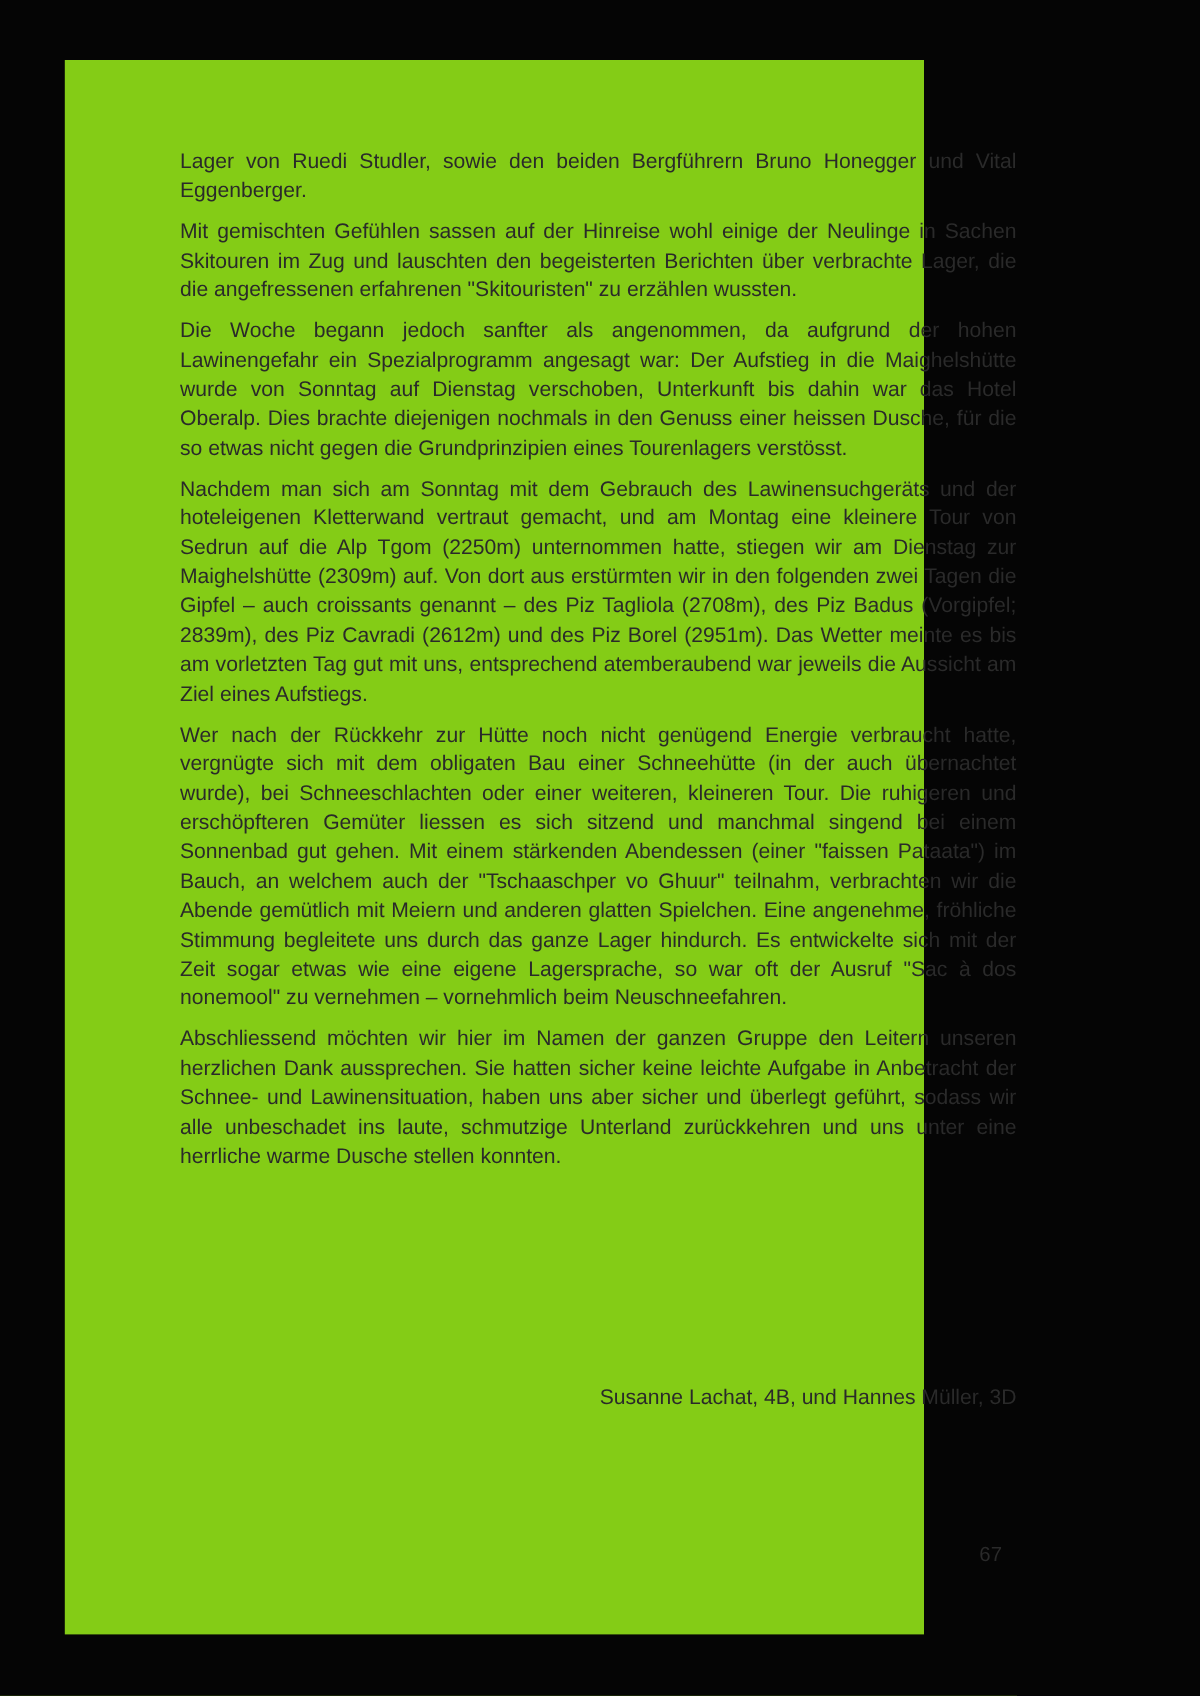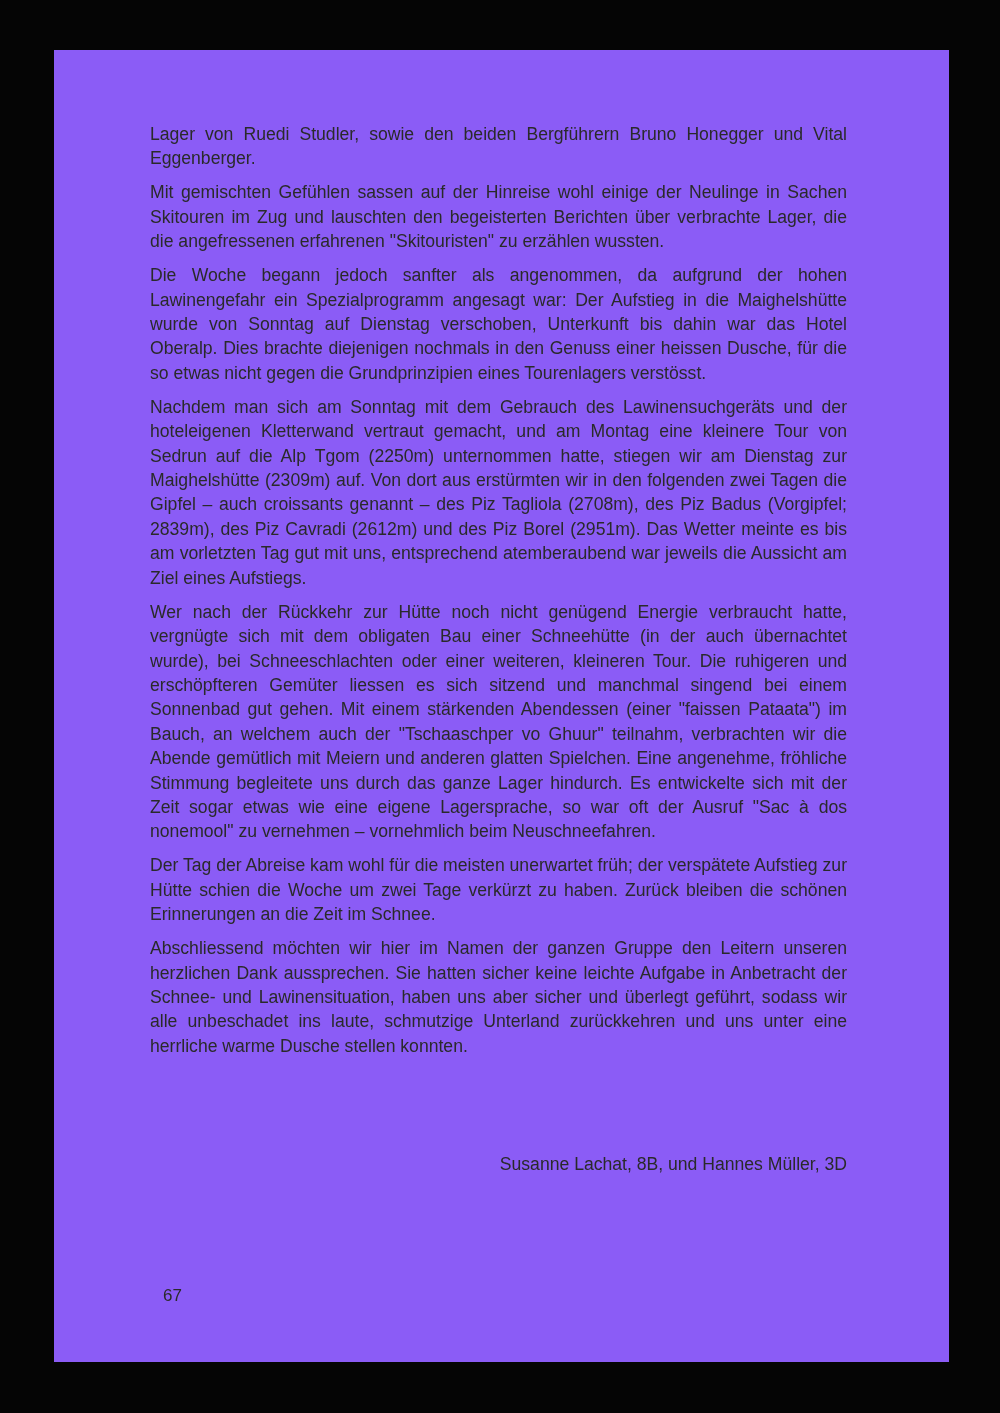--- a/index.html
+++ b/index.html
@@ -14,9 +14,9 @@
       position: absolute;
       left: 54px;
       top: 50px;
-      width: 895px;
+      width: 716px;
       height: 1312px;
-      background: #8b5cf6;
+      background: #84cc16;
     }
     .content {
       position: absolute;

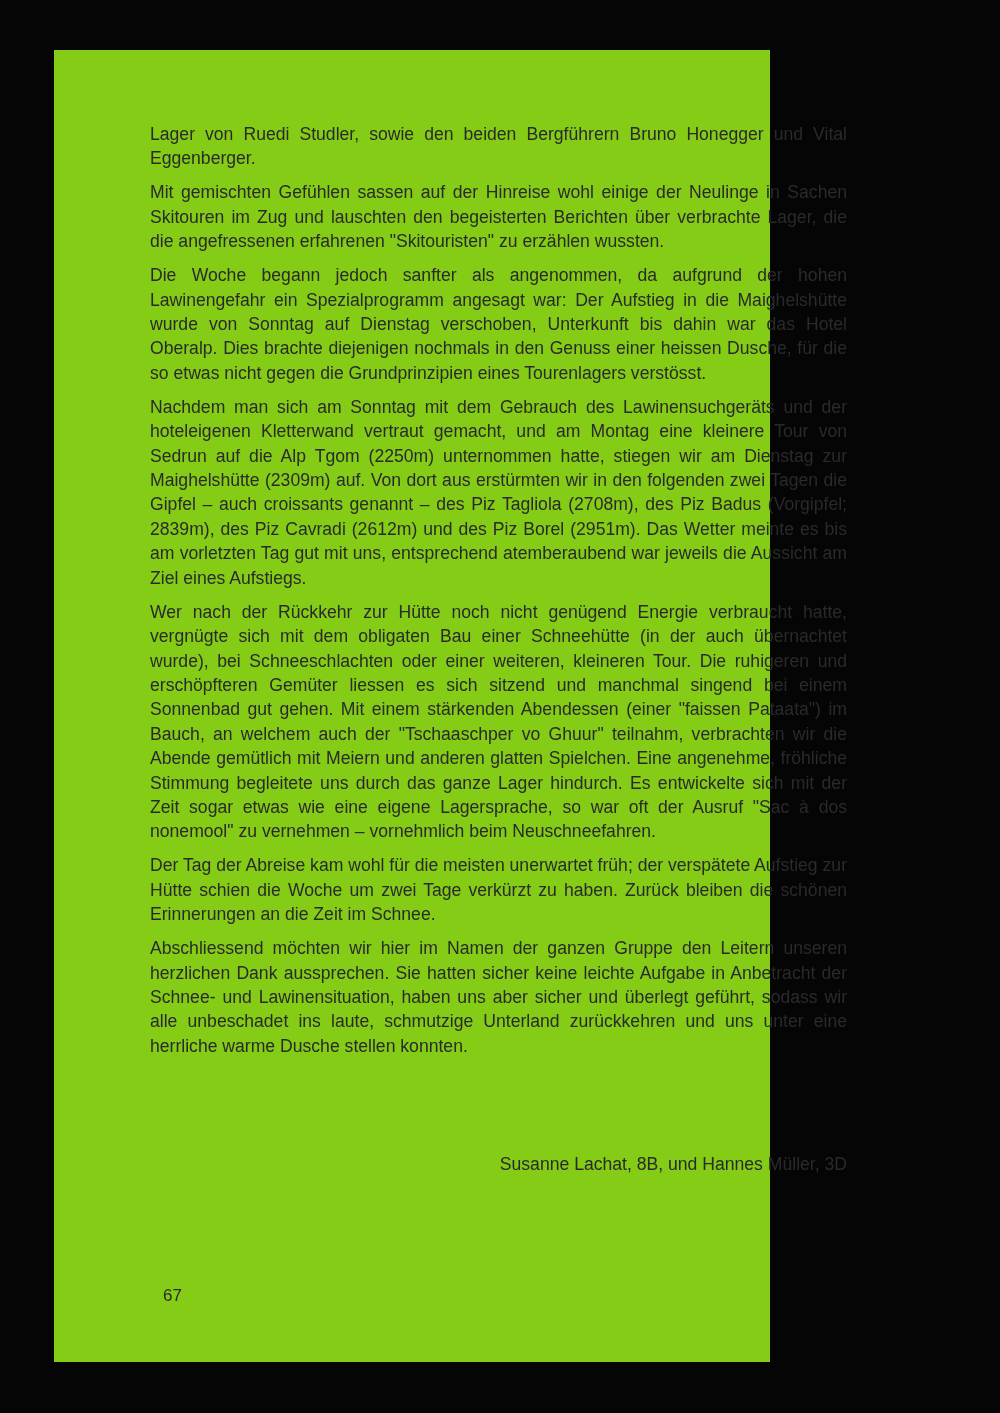--- a/index.html
+++ b/index.html
@@ -66,7 +66,6 @@
     <p>Die Woche begann jedoch sanfter als angenommen, da aufgrund der hohen Lawinengefahr ein Spezialprogramm angesagt war: Der Aufstieg in die Maig­helshütte wurde von Sonntag auf Dienstag verschoben, Unterkunft bis dahin war das Hotel Oberalp. Dies brachte diejenigen nochmals in den Genuss einer heissen Dusche, für die so etwas nicht gegen die Grundprinzipien eines Tou­renlagers verstösst.</p>
     <p>Nachdem man sich am Sonntag mit dem Gebrauch des Lawinensuchgeräts und der hoteleigenen Kletterwand vertraut gemacht, und am Montag eine klei­nere Tour von Sedrun auf die Alp Tgom (2250m) unternommen hatte, stiegen wir am Dienstag zur Maighelshütte (2309m) auf. Von dort aus erstürmten wir in den folgenden zwei Tagen die Gipfel – auch croissants genannt – des Piz Tag­liola (2708m), des Piz Badus (Vorgipfel; 2839m), des Piz Cavradi (2612m) und des Piz Borel (2951m). Das Wetter meinte es bis am vorletzten Tag gut mit uns, entsprechend atemberaubend war jeweils die Aussicht am Ziel eines Auf­stiegs.</p>
     <p>Wer nach der Rückkehr zur Hütte noch nicht genügend Energie verbraucht hatte, vergnügte sich mit dem obligaten Bau einer Schneehütte (in der auch übernachtet wurde), bei Schneeschlachten oder einer weiteren, kleineren Tour. Die ruhigeren und erschöpfteren Gemüter liessen es sich sitzend und manch­mal singend bei einem Sonnenbad gut gehen. Mit einem stärkenden Abendes­sen (einer "faissen Pataata") im Bauch, an welchem auch der "Tschaaschper vo Ghuur" teilnahm, verbrachten wir die Abende gemütlich mit Meiern und an­deren glatten Spielchen. Eine angenehme, fröhliche Stimmung begleitete uns durch das ganze Lager hindurch. Es entwickelte sich mit der Zeit sogar etwas wie eine eigene Lagersprache, so war oft der Ausruf "Sac à dos nonemool" zu vernehmen – vornehmlich beim Neuschneefahren.</p>
-    <p>Der Tag der Abreise kam wohl für die meisten unerwartet früh; der verspätete Aufstieg zur Hütte schien die Woche um zwei Tage verkürzt zu haben. Zurück bleiben die schönen Erinnerungen an die Zeit im Schnee.</p>
     <p>Abschliessend möchten wir hier im Namen der ganzen Gruppe den Leitern un­seren herzlichen Dank aussprechen. Sie hatten sicher keine leichte Aufgabe in Anbetracht der Schnee- und Lawinensituation, haben uns aber sicher und überlegt geführt, sodass wir alle unbeschadet ins laute, schmutzige Unterland zurückkehren und uns unter eine herrliche warme Dusche stellen konnten.</p>
   </div>
   <div class="signature">Susanne Lachat, 8B, und Hannes Müller, 3D</div>

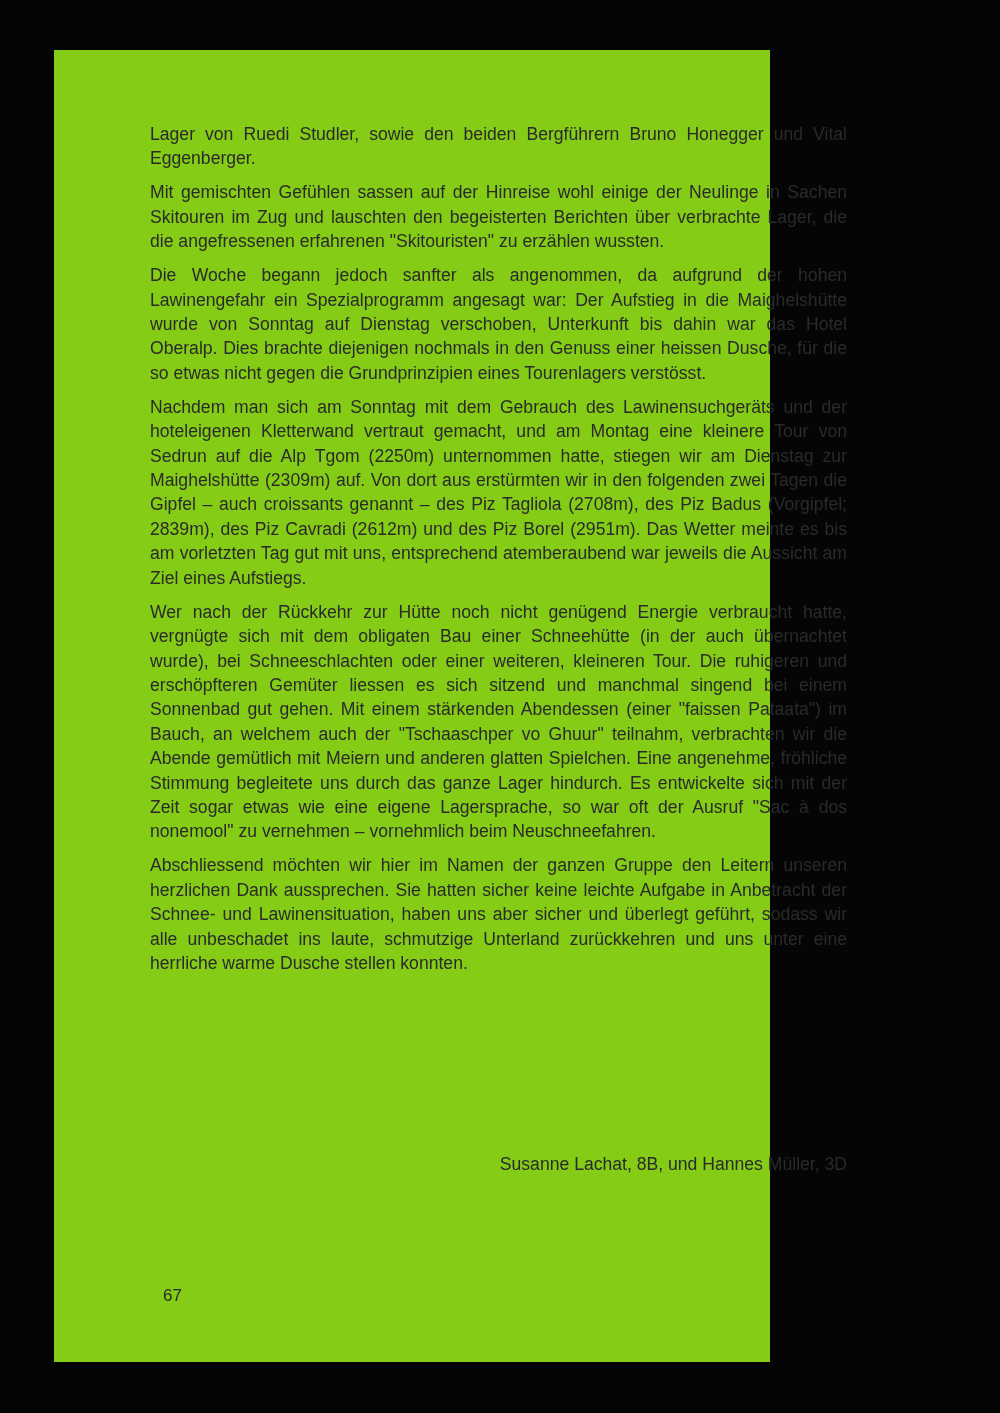--- a/index.html
+++ b/index.html
@@ -68,7 +68,7 @@
     <p>Wer nach der Rückkehr zur Hütte noch nicht genügend Energie verbraucht hatte, vergnügte sich mit dem obligaten Bau einer Schneehütte (in der auch übernachtet wurde), bei Schneeschlachten oder einer weiteren, kleineren Tour. Die ruhigeren und erschöpfteren Gemüter liessen es sich sitzend und manch­mal singend bei einem Sonnenbad gut gehen. Mit einem stärkenden Abendes­sen (einer "faissen Pataata") im Bauch, an welchem auch der "Tschaaschper vo Ghuur" teilnahm, verbrachten wir die Abende gemütlich mit Meiern und an­deren glatten Spielchen. Eine angenehme, fröhliche Stimmung begleitete uns durch das ganze Lager hindurch. Es entwickelte sich mit der Zeit sogar etwas wie eine eigene Lagersprache, so war oft der Ausruf "Sac à dos nonemool" zu vernehmen – vornehmlich beim Neuschneefahren.</p>
     <p>Abschliessend möchten wir hier im Namen der ganzen Gruppe den Leitern un­seren herzlichen Dank aussprechen. Sie hatten sicher keine leichte Aufgabe in Anbetracht der Schnee- und Lawinensituation, haben uns aber sicher und überlegt geführt, sodass wir alle unbeschadet ins laute, schmutzige Unterland zurückkehren und uns unter eine herrliche warme Dusche stellen konnten.</p>
   </div>
-  <div class="signature">Susanne Lachat, 8B, und Hannes Müller, 3D</div>
+  <div class="signature">Susanne Lachat, 4B, und Hannes Müller, 3D</div>
   <div class="page-number">67</div>
 </div>
 

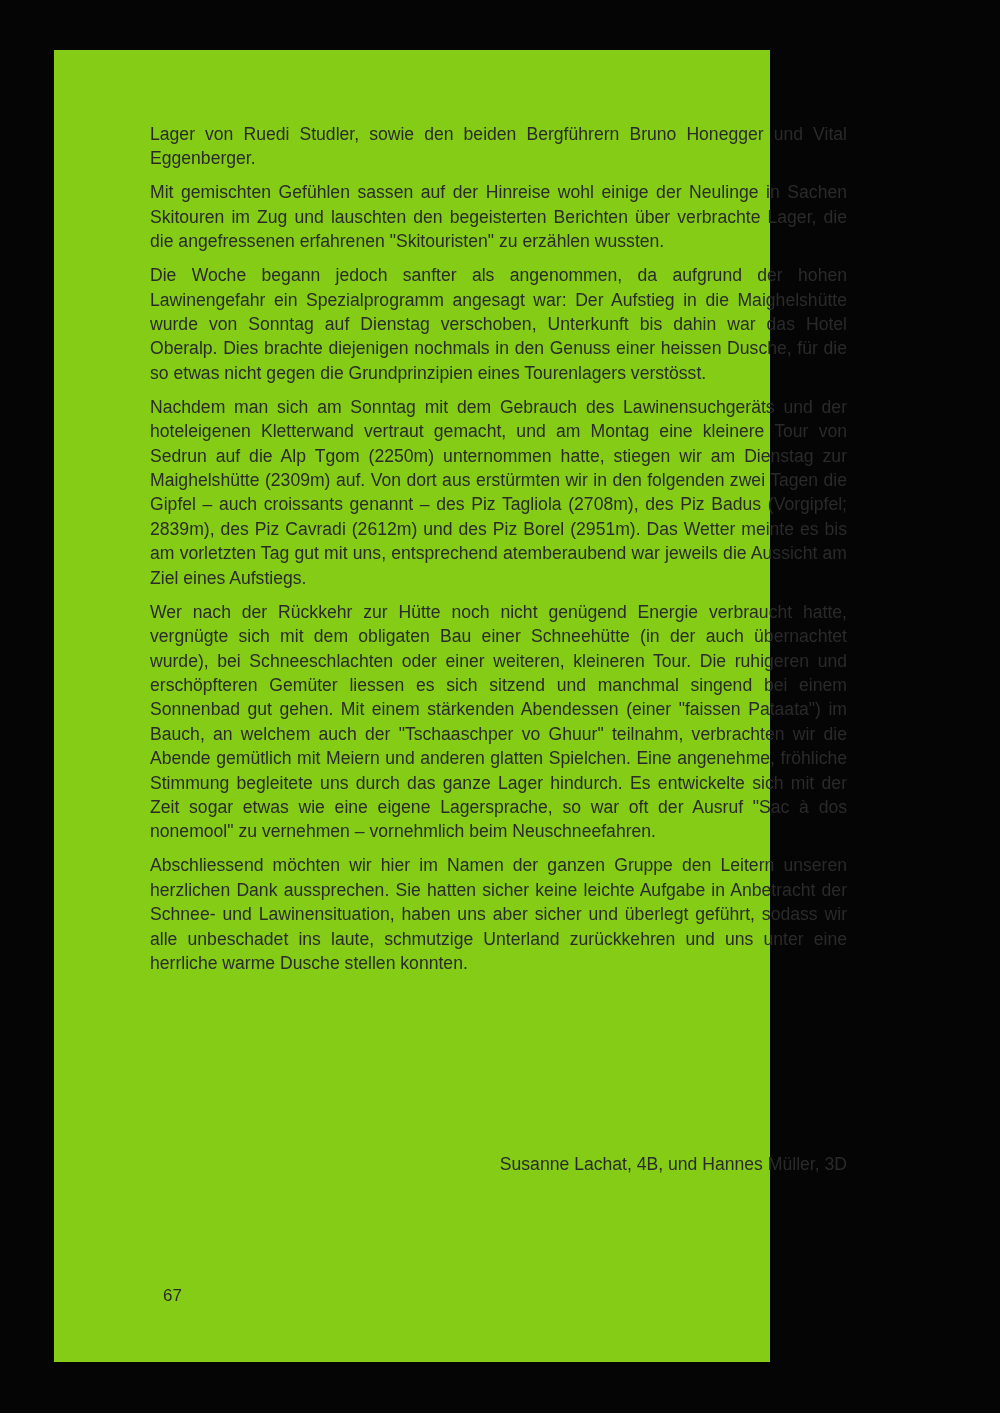--- a/index.html
+++ b/index.html
@@ -46,10 +46,10 @@
     }
     .page-number {
       position: absolute;
-      left: 109px;
+      left: 84px;
       top: 1234px;
       width: 697px;
-      text-align: left;
+      text-align: right;
       font-family: "Liberation Sans", sans-serif;
       font-size: 17px;
       line-height: 24px;

